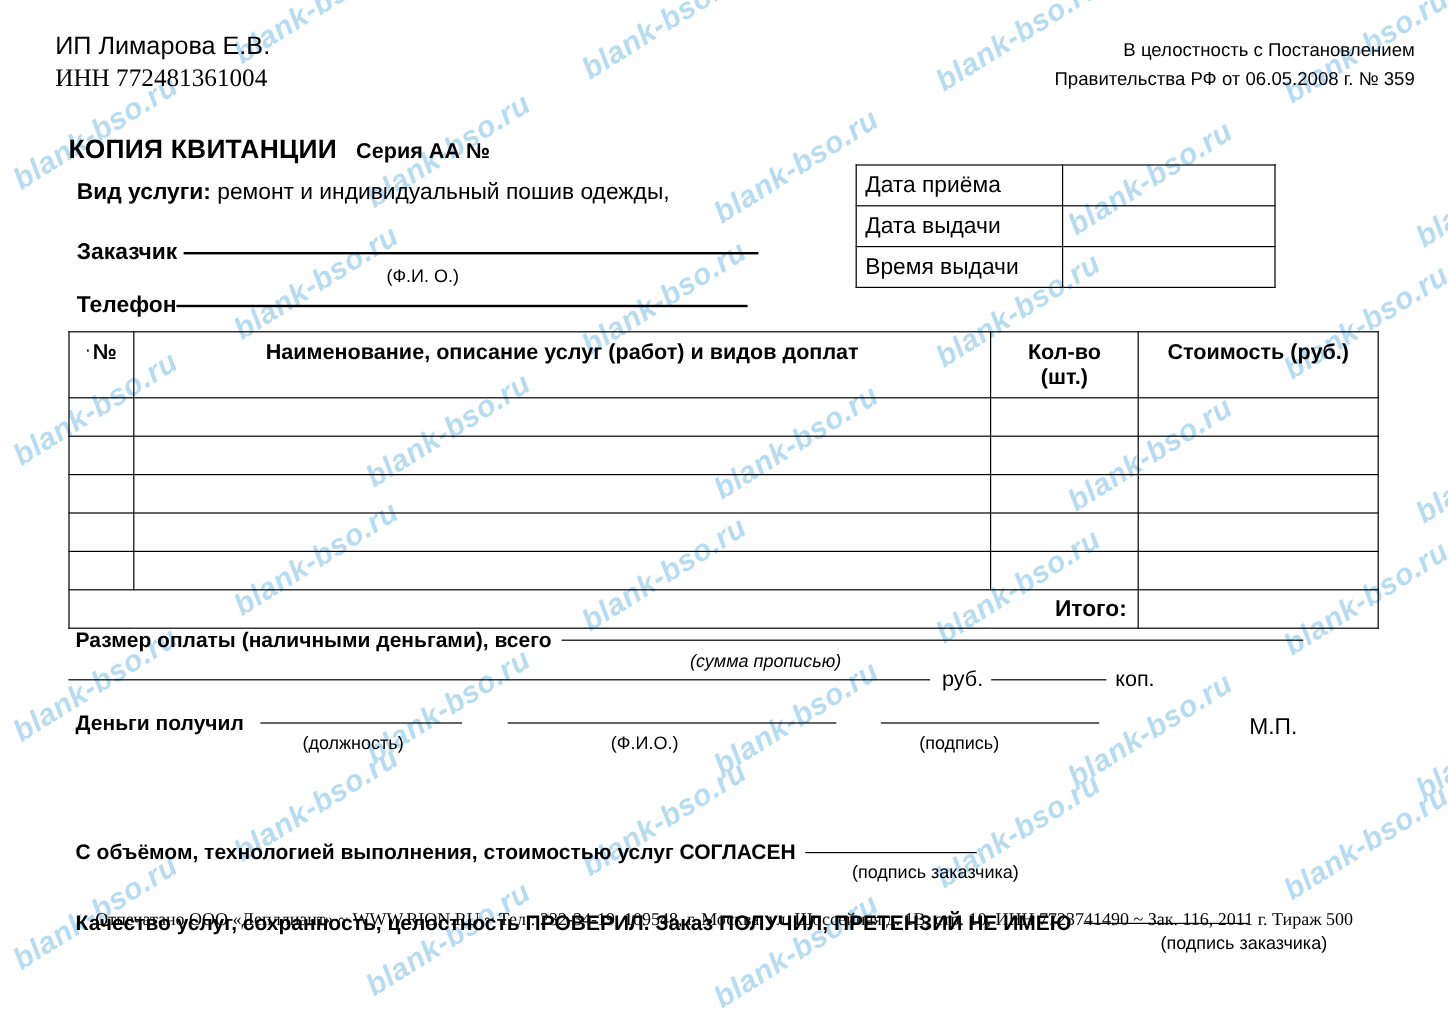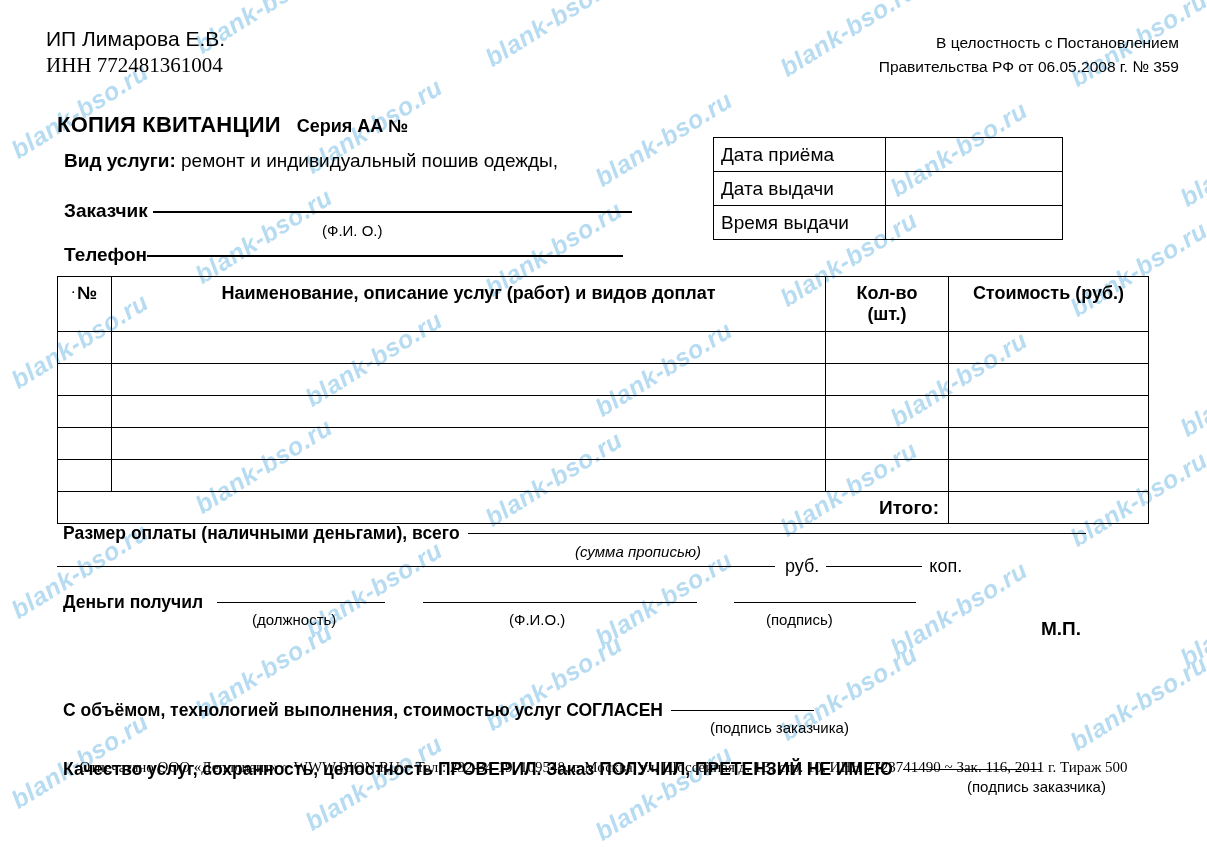--- a/index.html
+++ b/index.html
@@ -231,7 +231,7 @@
   .cap-dolzh { left: 252px; top: 611px; font-size: 15px; }
   .cap-fio2  { left: 509px; top: 611px; font-size: 15px; }
   .cap-podp  { left: 766px; top: 611px; font-size: 15px; }
-  .mp { left: 1041px; top: 596px; font-size: 19px; font-weight: bold; margin-top: 22px; }
+  .mp { left: 1041px; top: 596px; font-size: 19px; font-weight: normal; }
 
   
   .agree1 {

